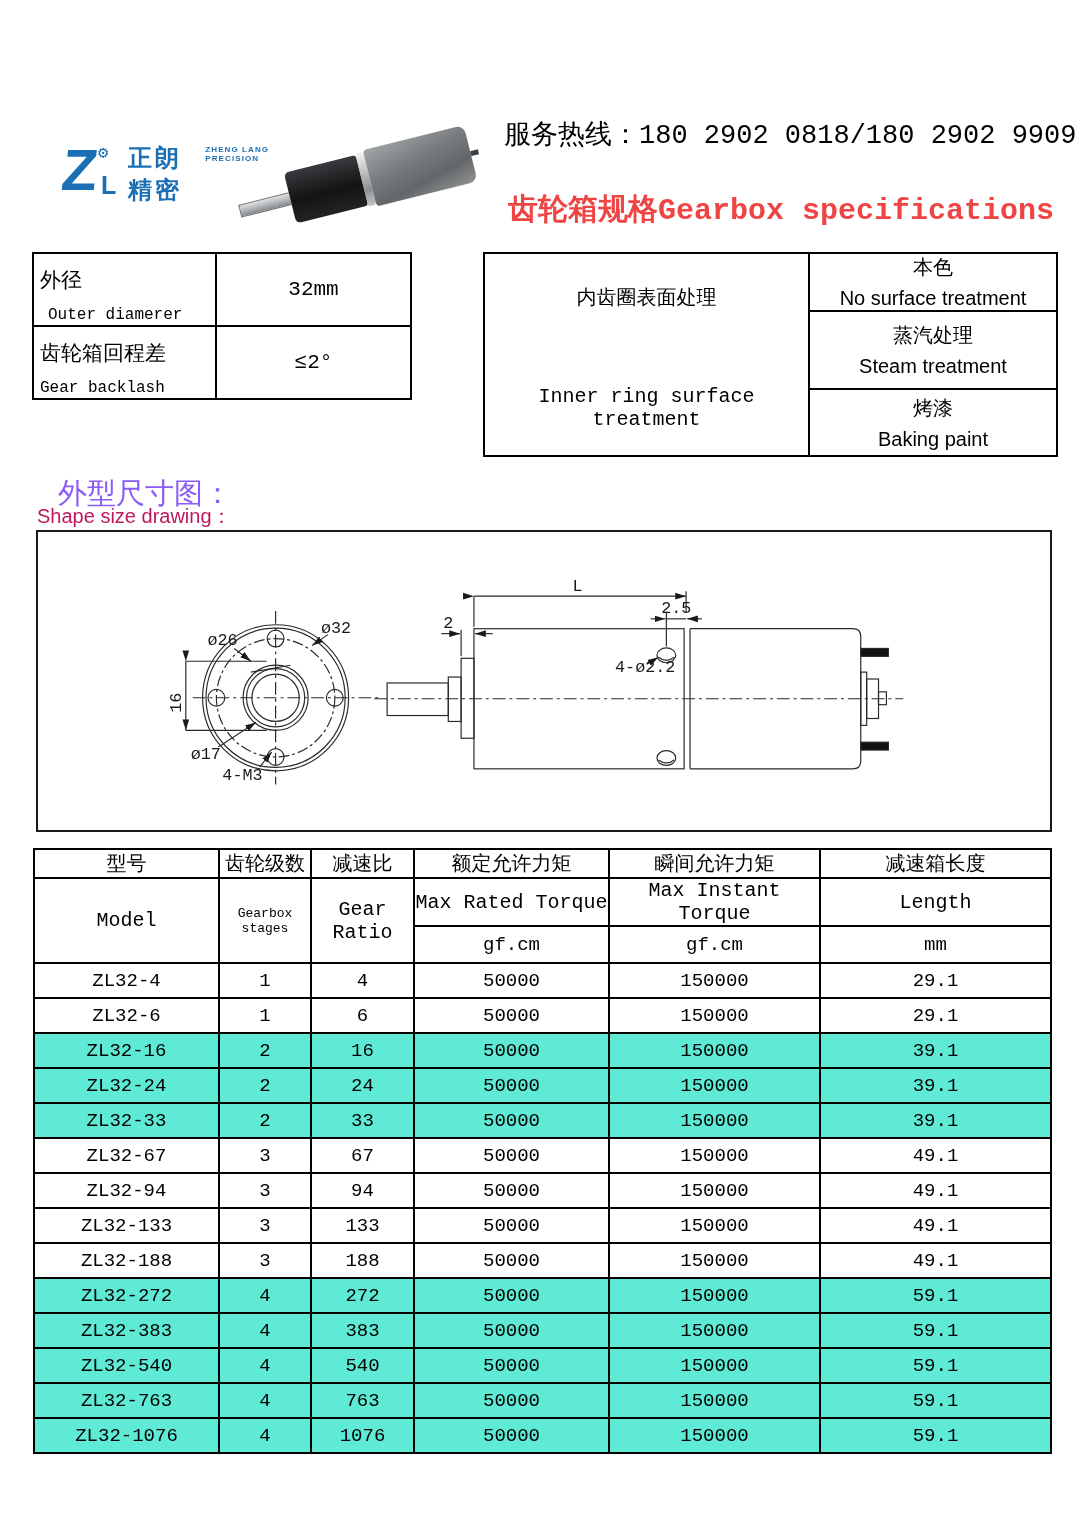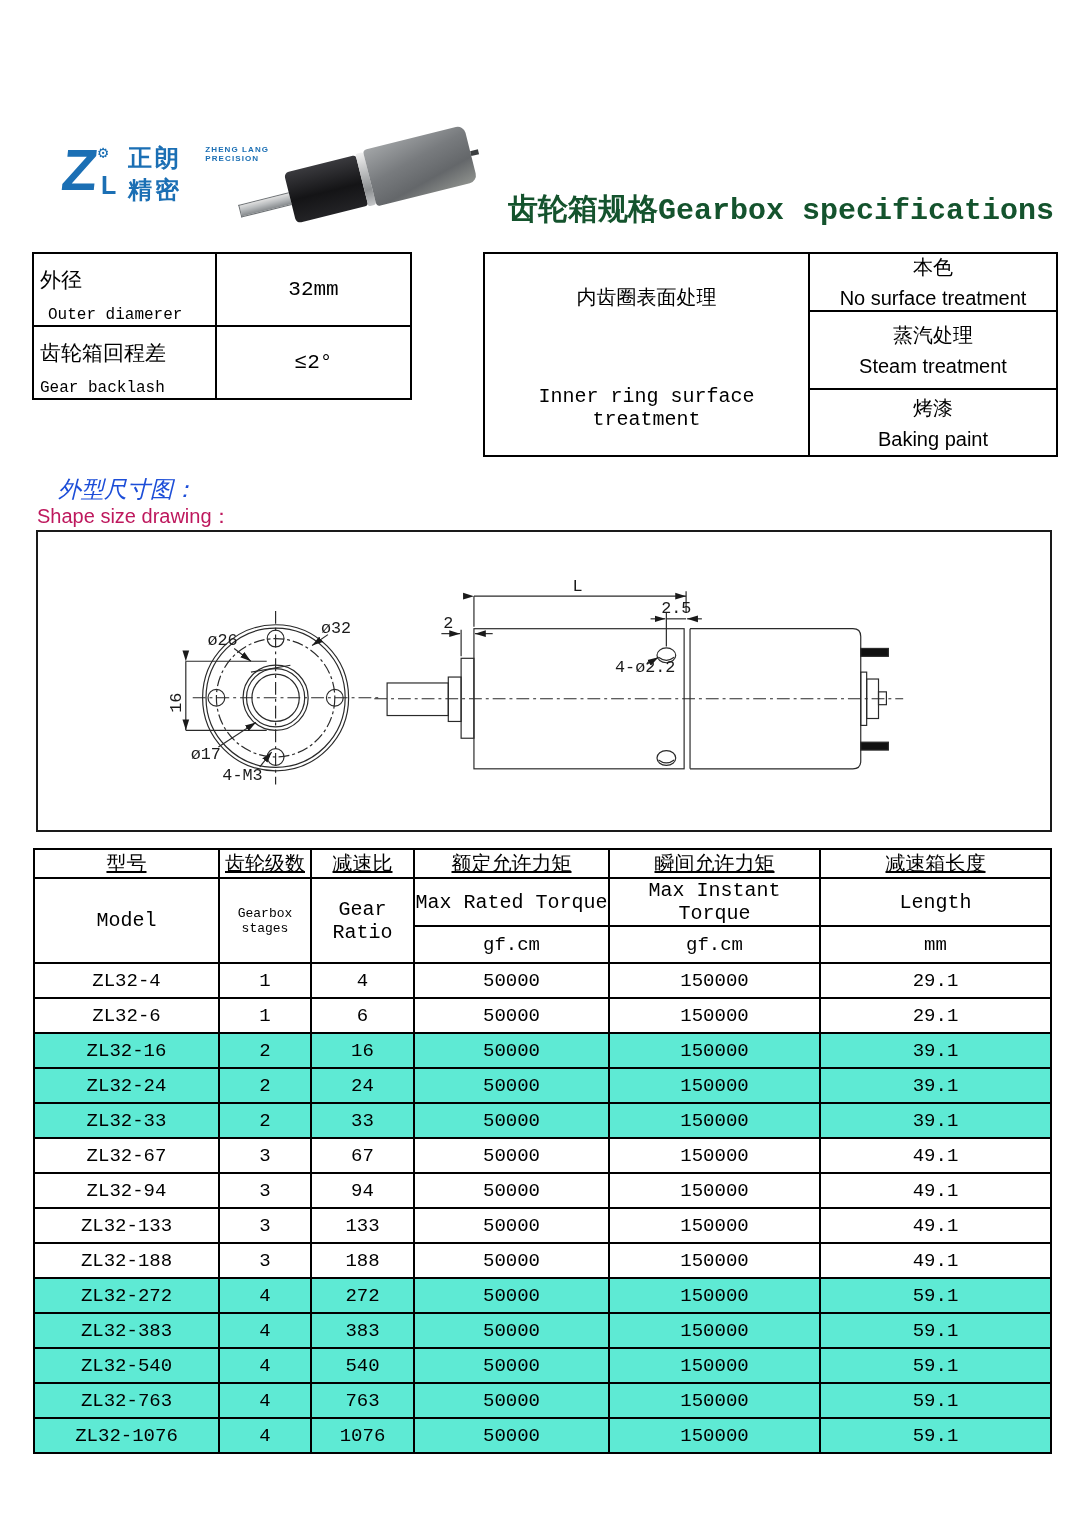--- a/index.html
+++ b/index.html
@@ -91,6 +91,7 @@
     </div>
   </div>
 
+  <div class="hotline">服务热线：180 2902 0818/180 2902 9909</div>
   <div class="doc-title">齿轮箱规格Gearbox specifications</div>
 
   <table class="spec-left">

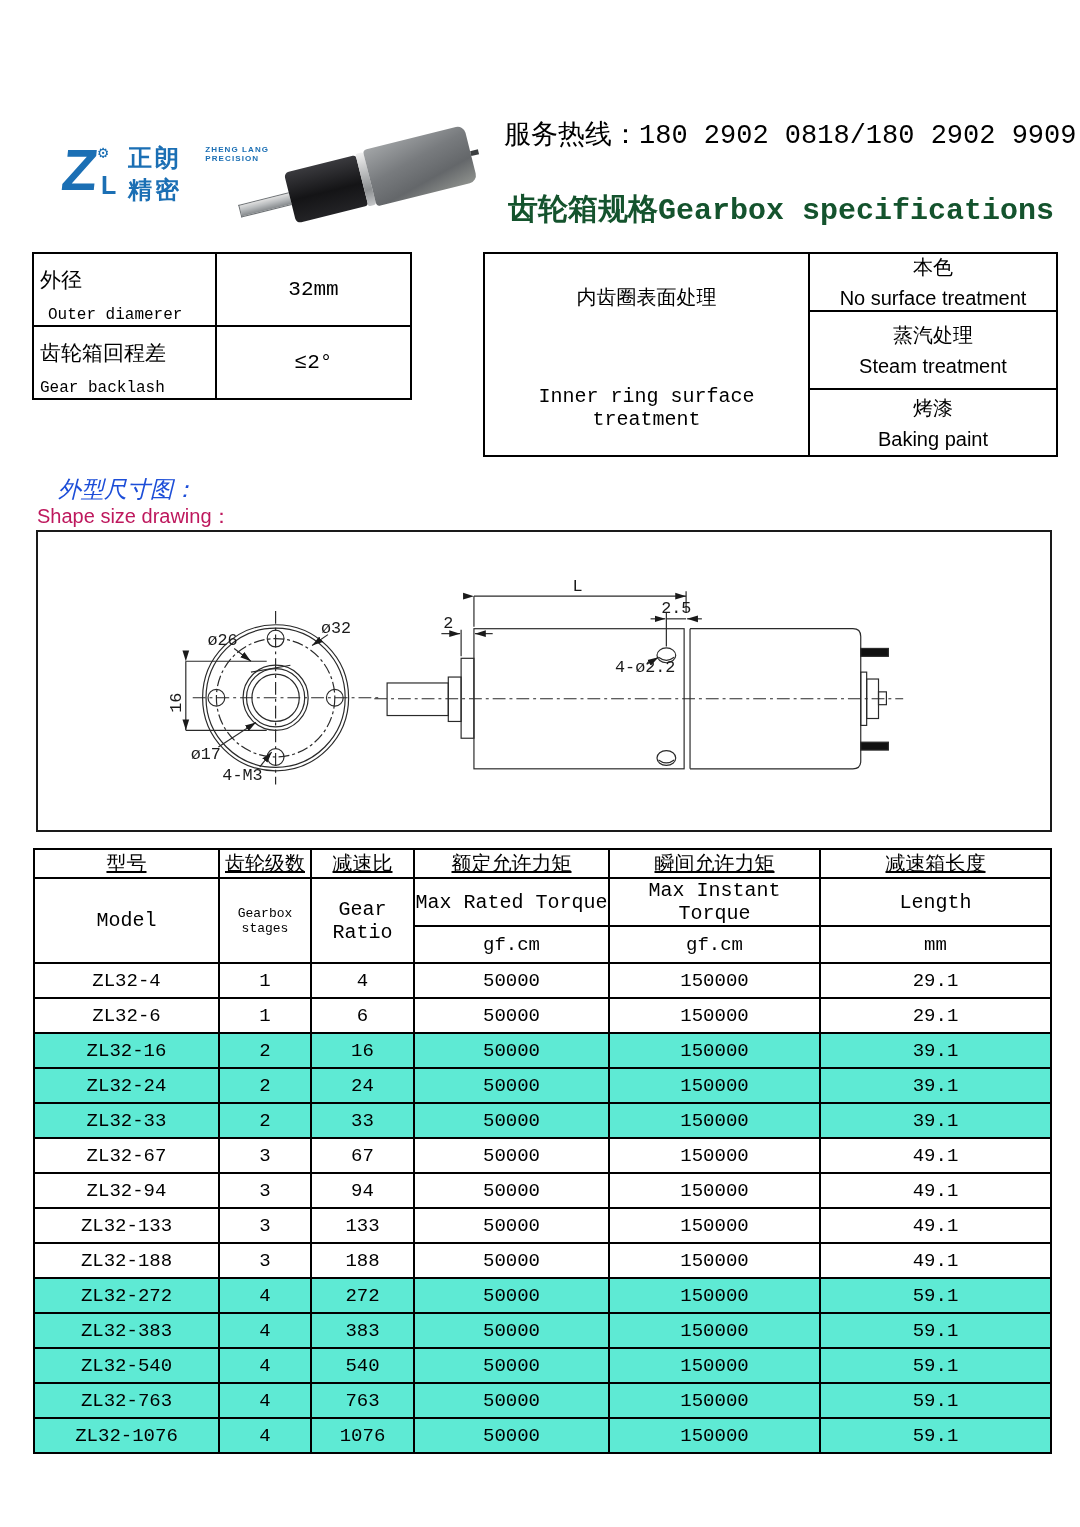--- a/index.html
+++ b/index.html
@@ -29,7 +29,7 @@
 
   
   .hotline { position:absolute; left:504px; top:116px; font-size:27px; letter-spacing:0px; color:#000; white-space:nowrap; }
-  .doc-title { position:absolute; left:508px; top:189px; font-size:30px; font-weight:bold; color:#14532d; white-space:nowrap; }
+  .doc-title { position:absolute; left:508px; top:189px; font-size:30px; font-weight:bold; color:#ef4444; white-space:nowrap; }
 
   
   table { border-collapse:collapse; table-layout:fixed; }

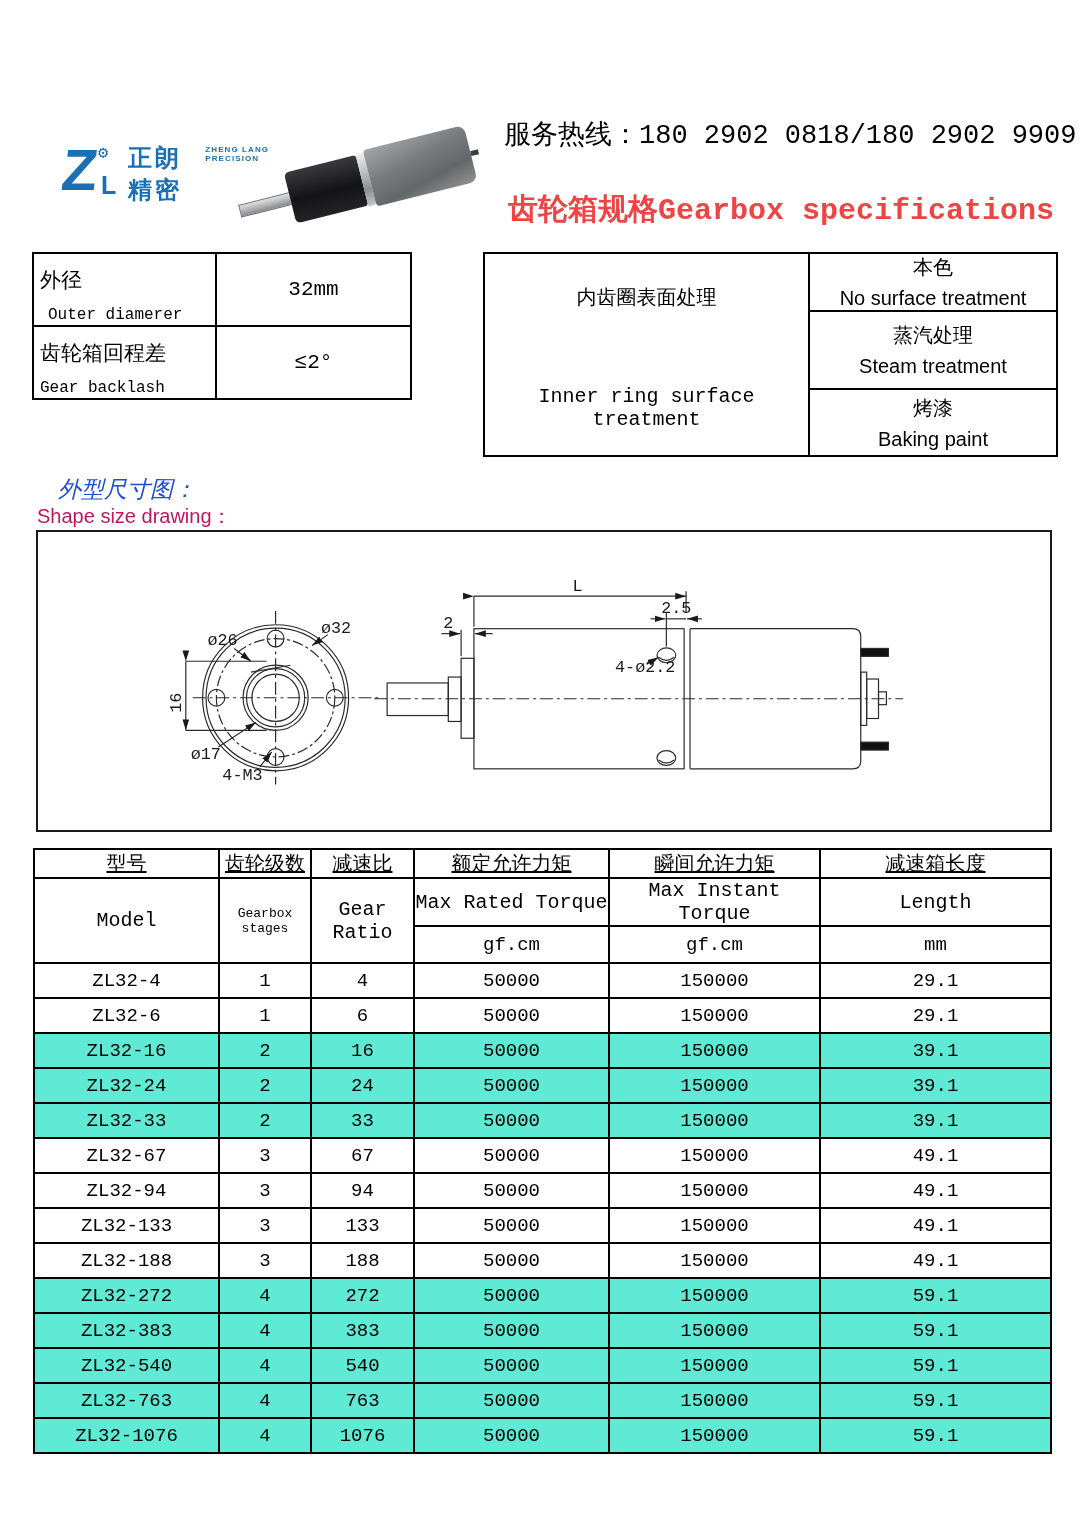--- a/index.html
+++ b/index.html
@@ -48,7 +48,7 @@
   .opt-en { font-family:"Liberation Sans",sans-serif; font-size:20px; margin-top:6px; }
 
   
-  .sec-title-cn { position:absolute; left:58px; top:474px; font-size:23px; color:#1d4ed8;font-style:italic; }
+  .sec-title-cn { position:absolute; left:58px; top:474px; font-size:29px; color:#8b5cf6; }
   .sec-title-en { position:absolute; left:37px; top:503px; font-family:"Liberation Sans",sans-serif; font-size:20px; color:#be185d; }
   .drawing-box { position:absolute; left:36px; top:530px; width:1016px; height:302px; border:2px solid #1a1a1a; background:#fff; }
   .drawing-box svg { display:block; width:100%; height:100%; }

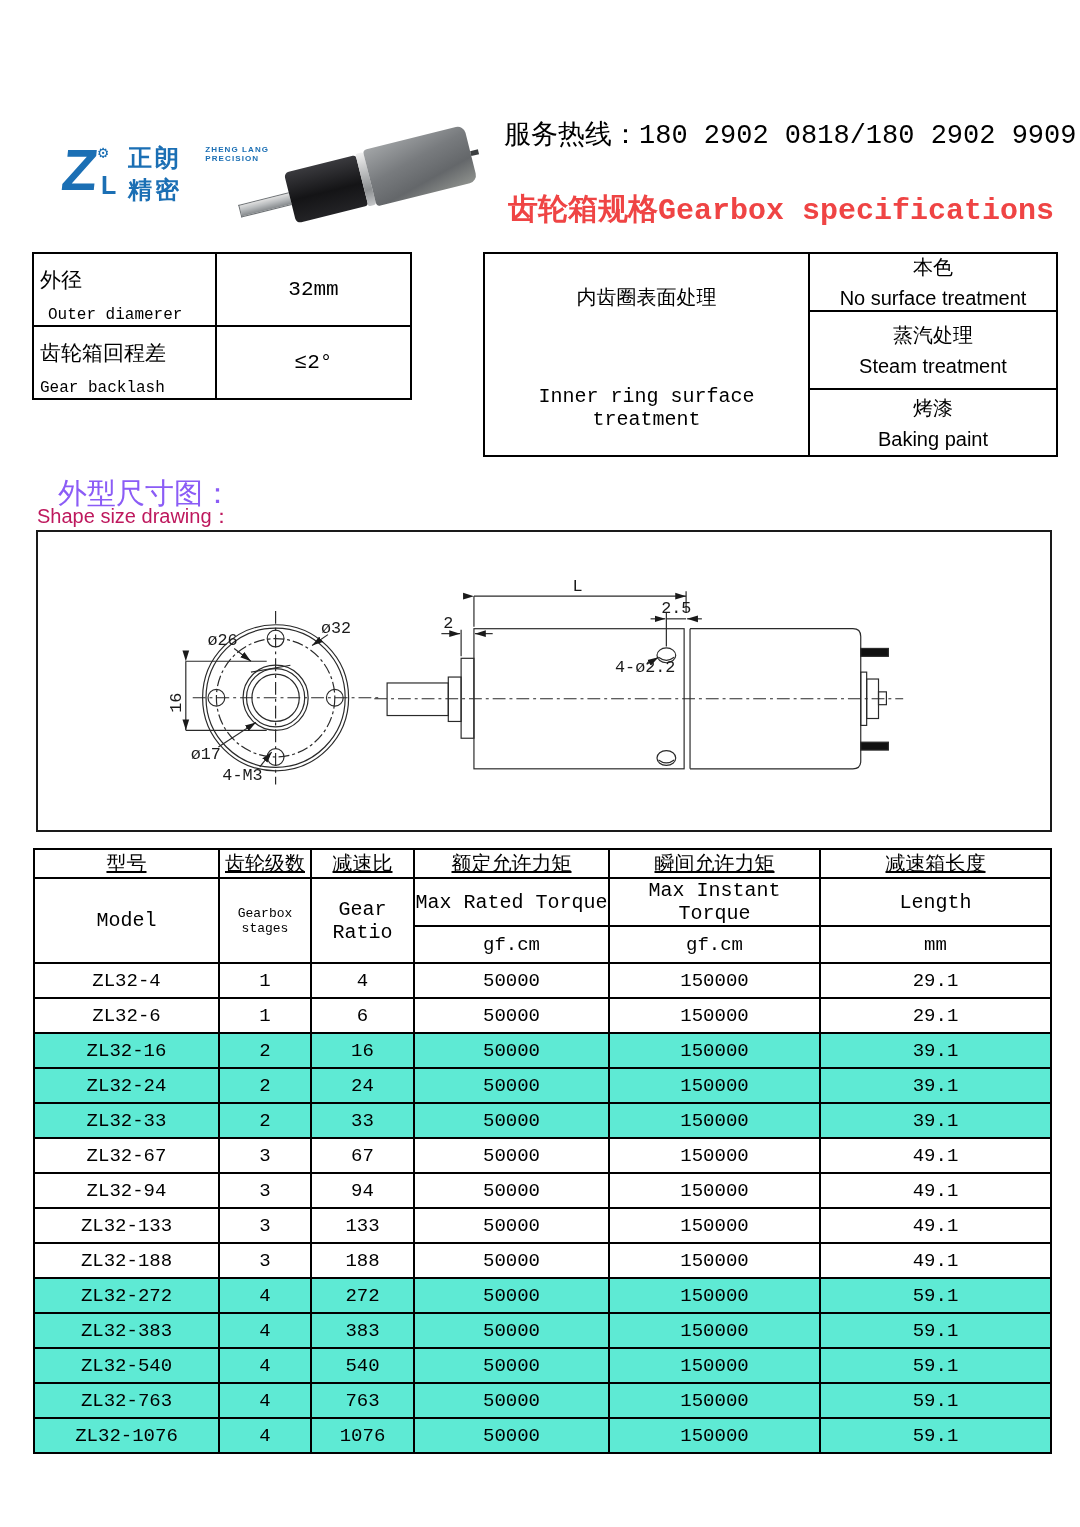--- a/index.html
+++ b/index.html
@@ -57,7 +57,7 @@
   
   .main-table { position:absolute; left:33px; top:848px; width:1017px; }
   .main-table td { font-size:19px; }
-  .main-table .hdr-cn td { font-size:20px; height:24px;text-decoration:underline; }
+  .main-table .hdr-cn td { font-size:20px; height:24px; }
   .cell-small { font-size:13px !important; }
   .unit-row td { height:37px; }
   .hdr-en td { height:38px; font-size:20px; }

